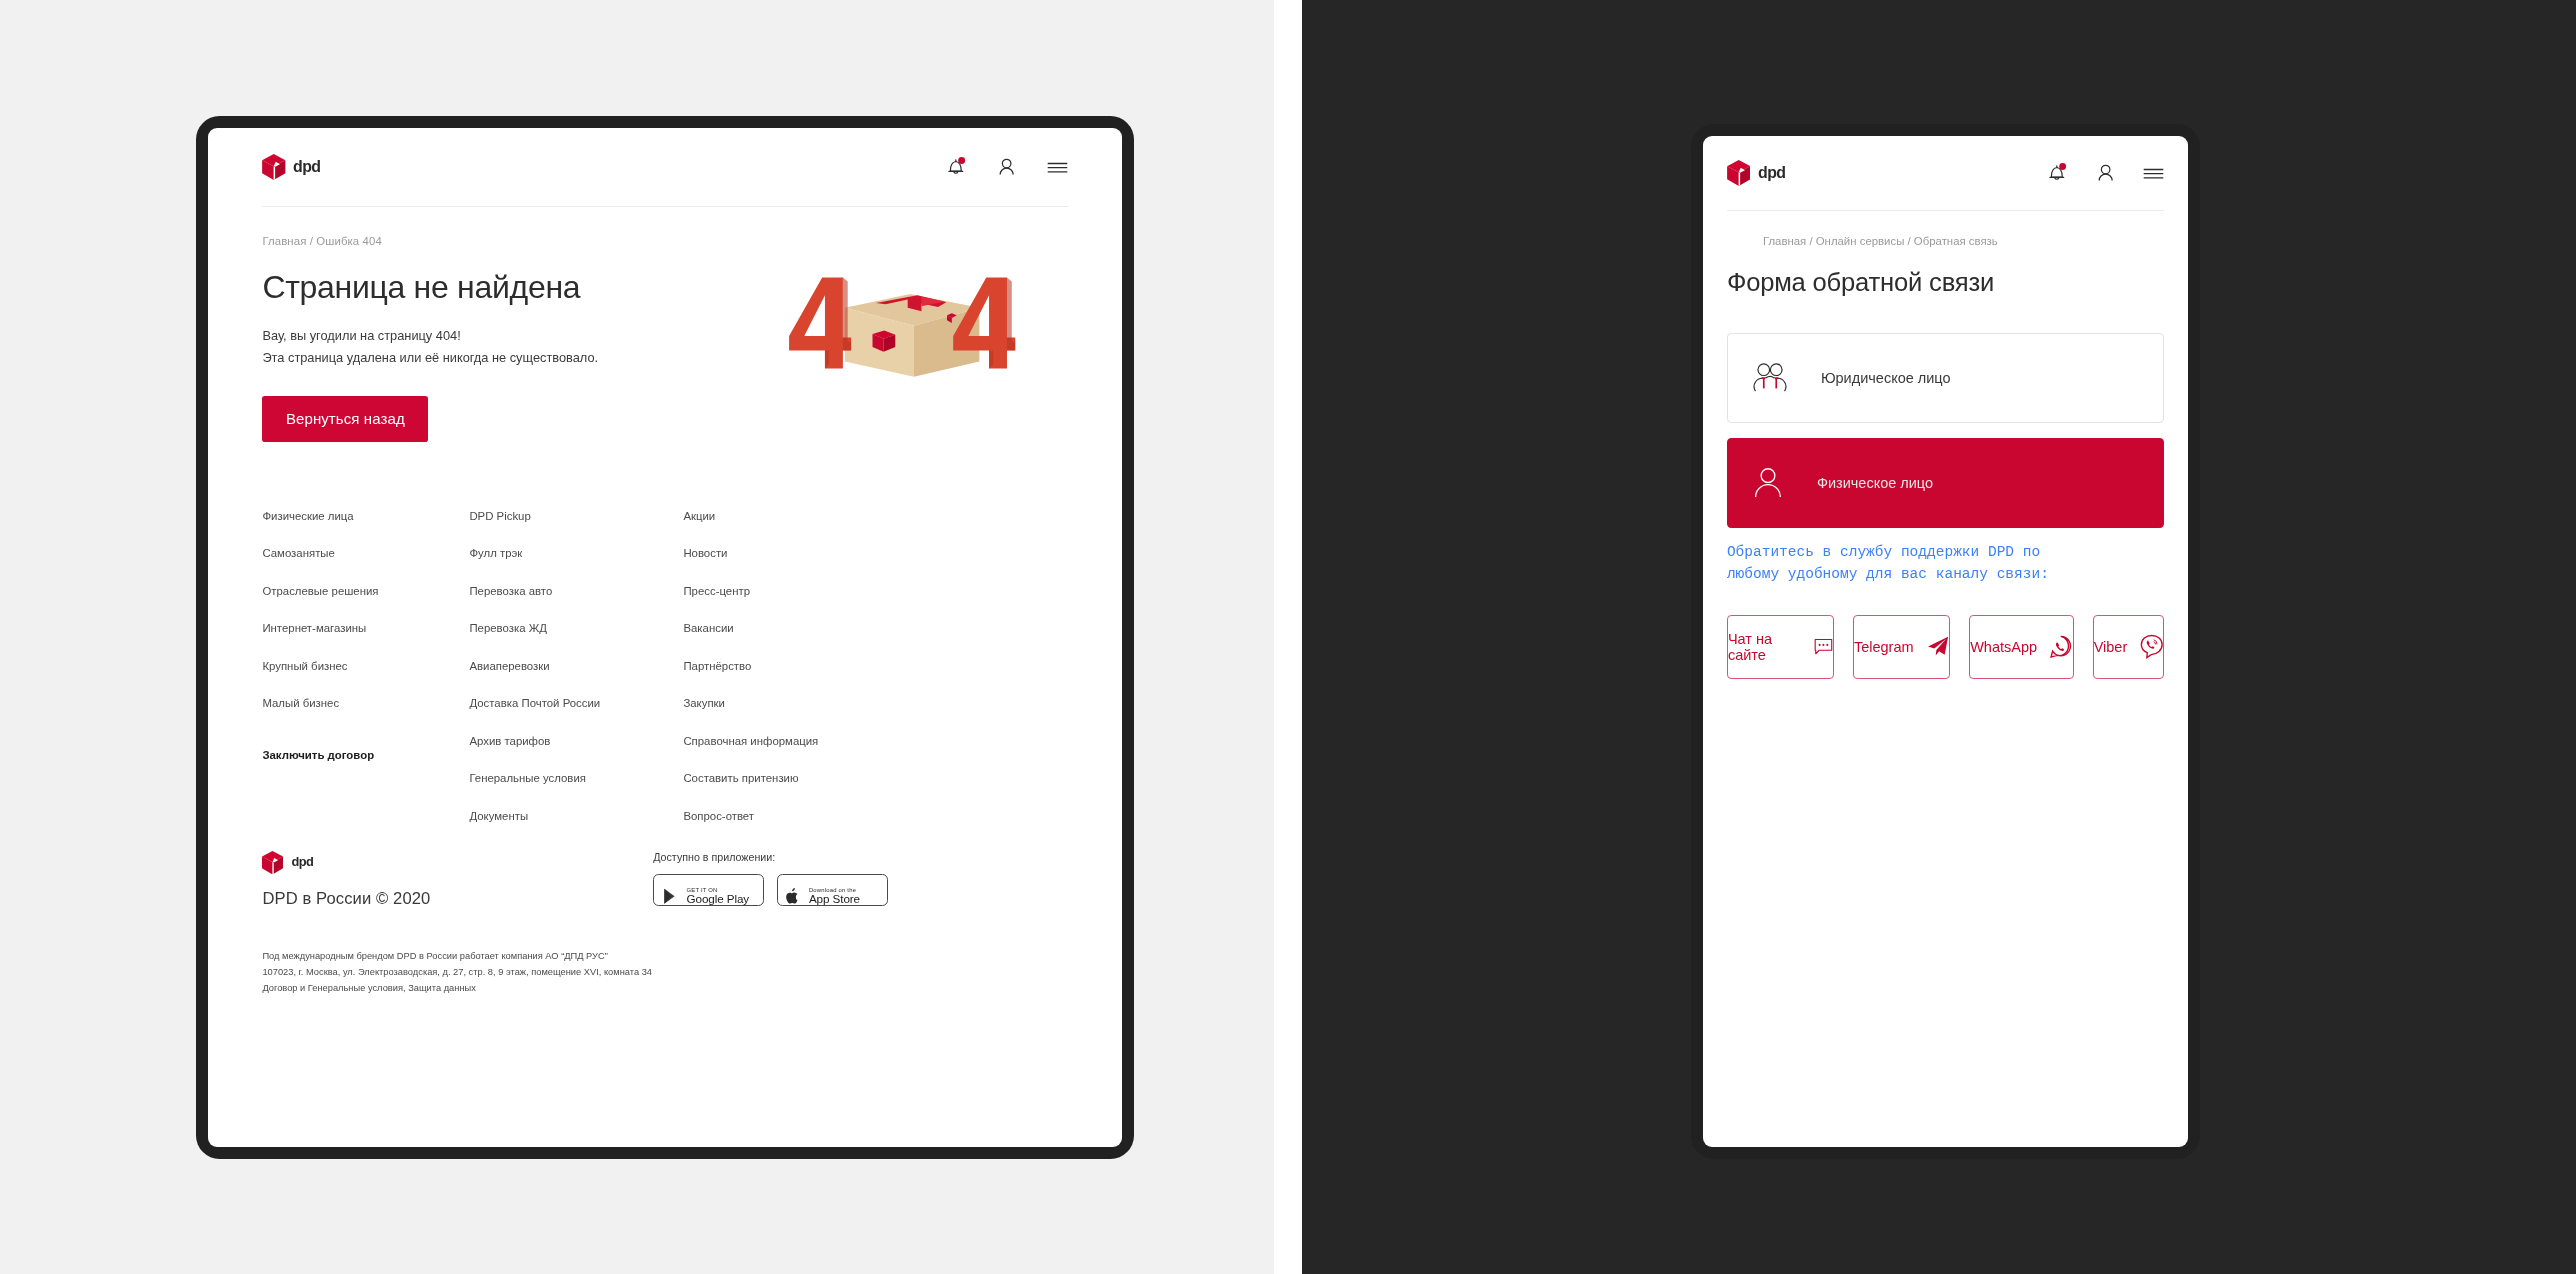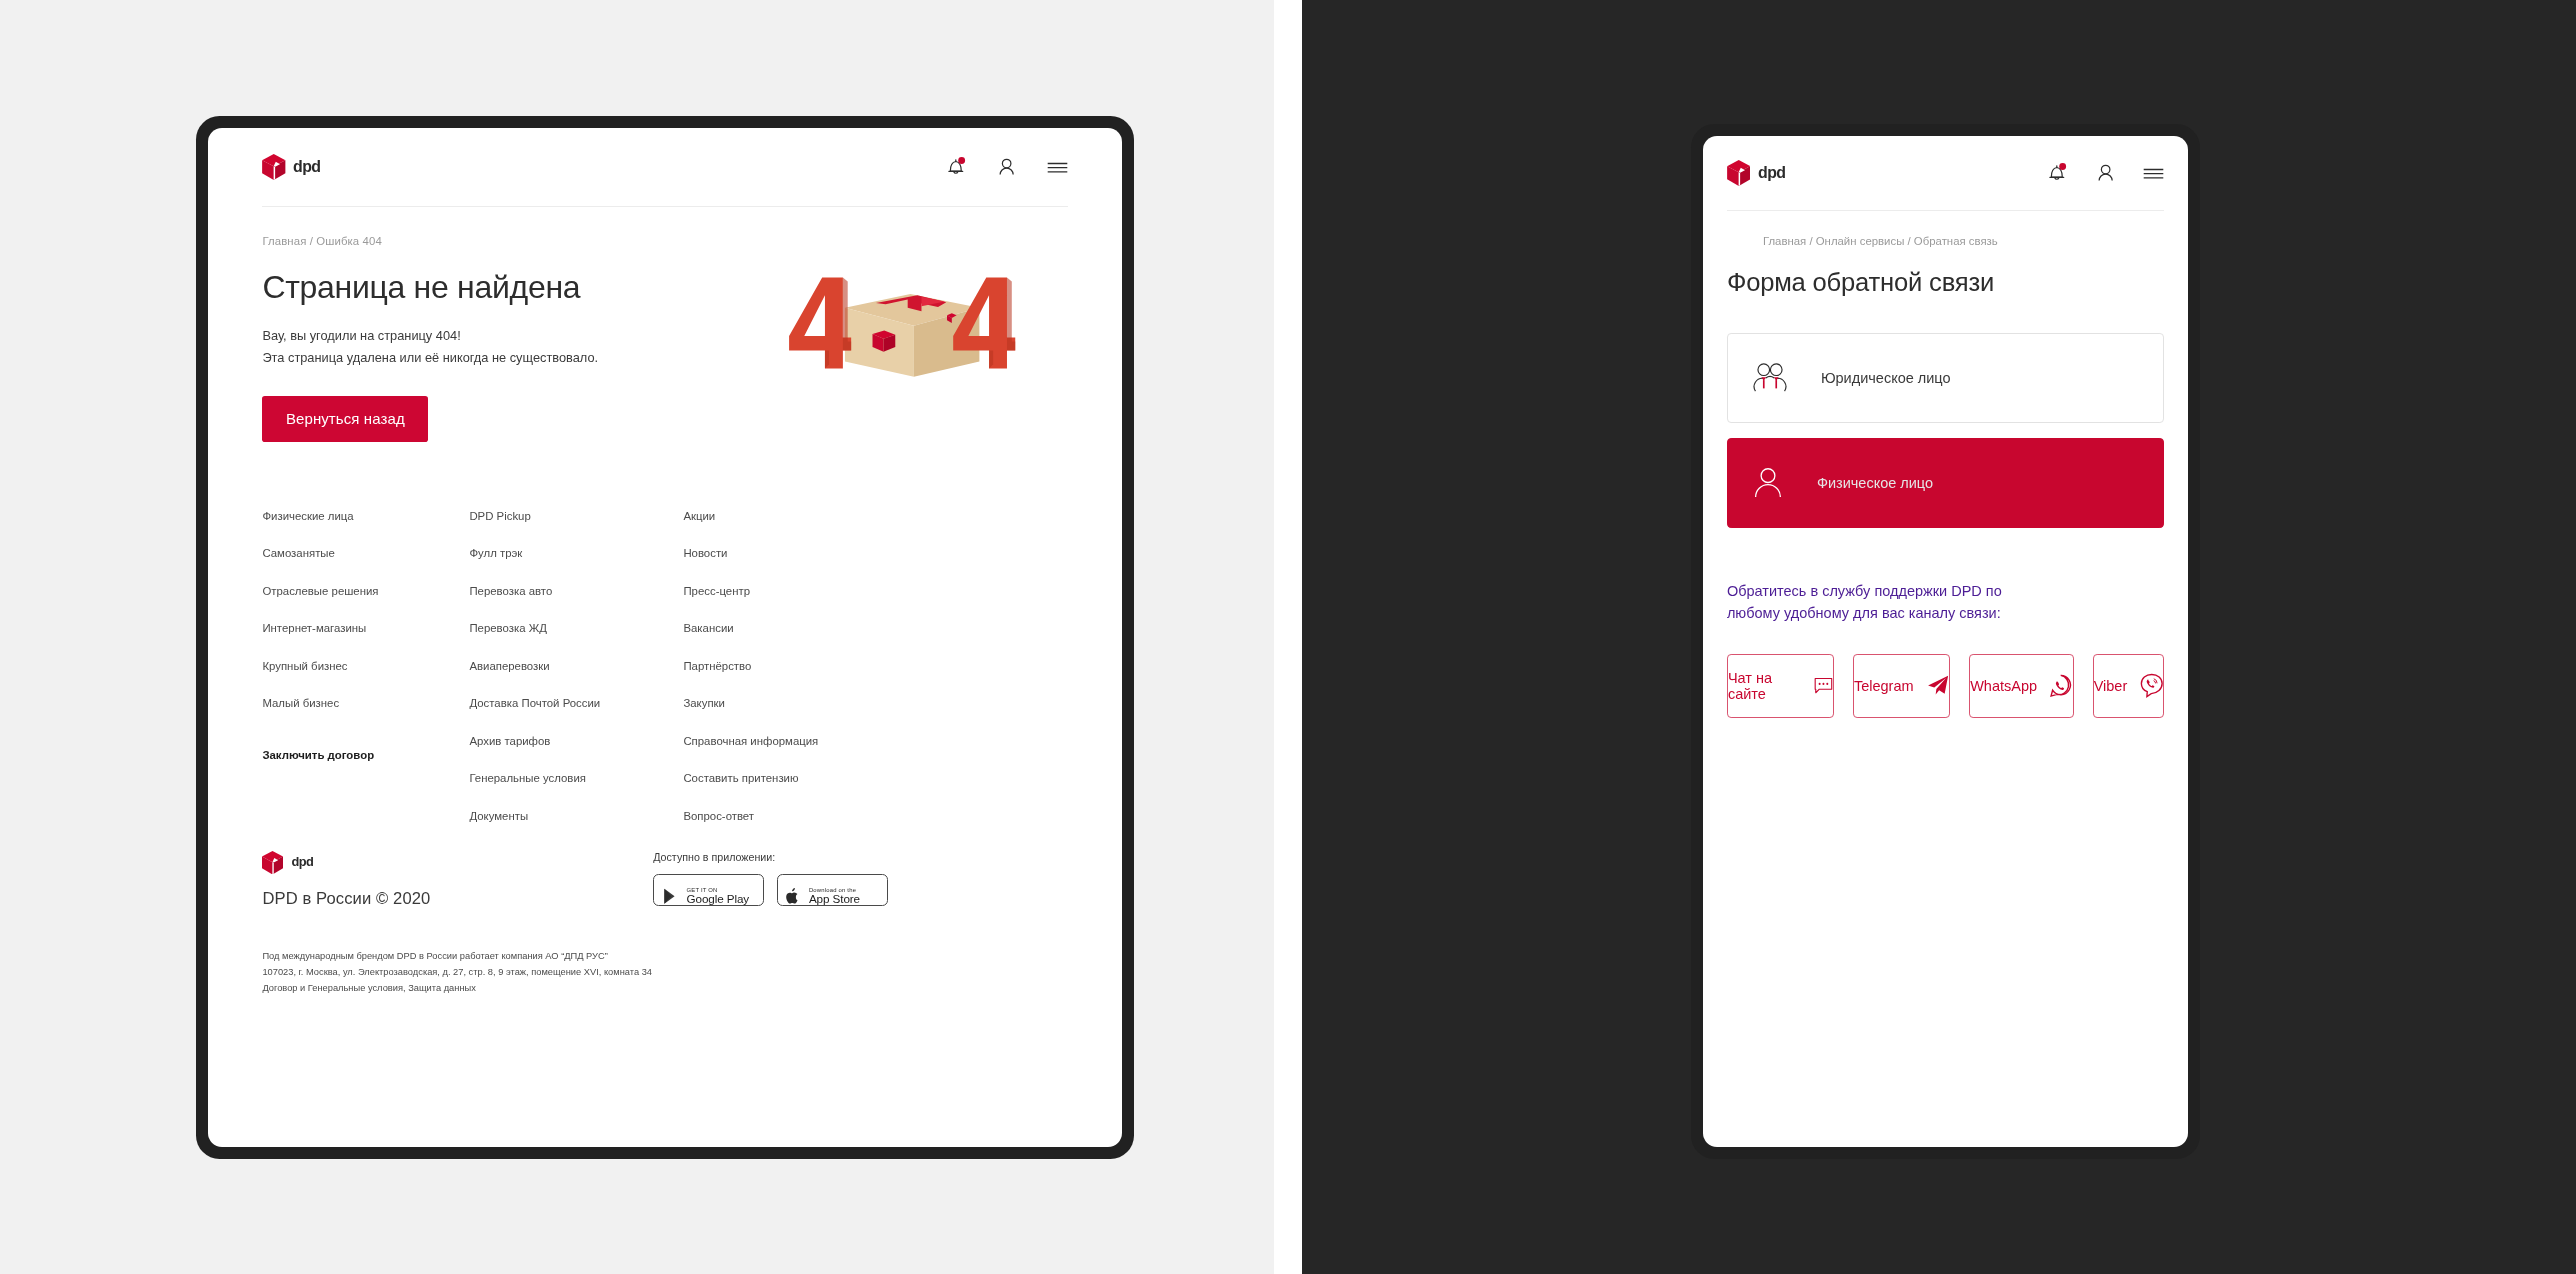--- a/index.html
+++ b/index.html
@@ -27,7 +27,7 @@
   .frame-screen {
     width: 100%; height: 100%;
     background: #ffffff;
-    border-radius: 14px;
+    border-radius: 9px;
     overflow: hidden;
     position: relative;
   }

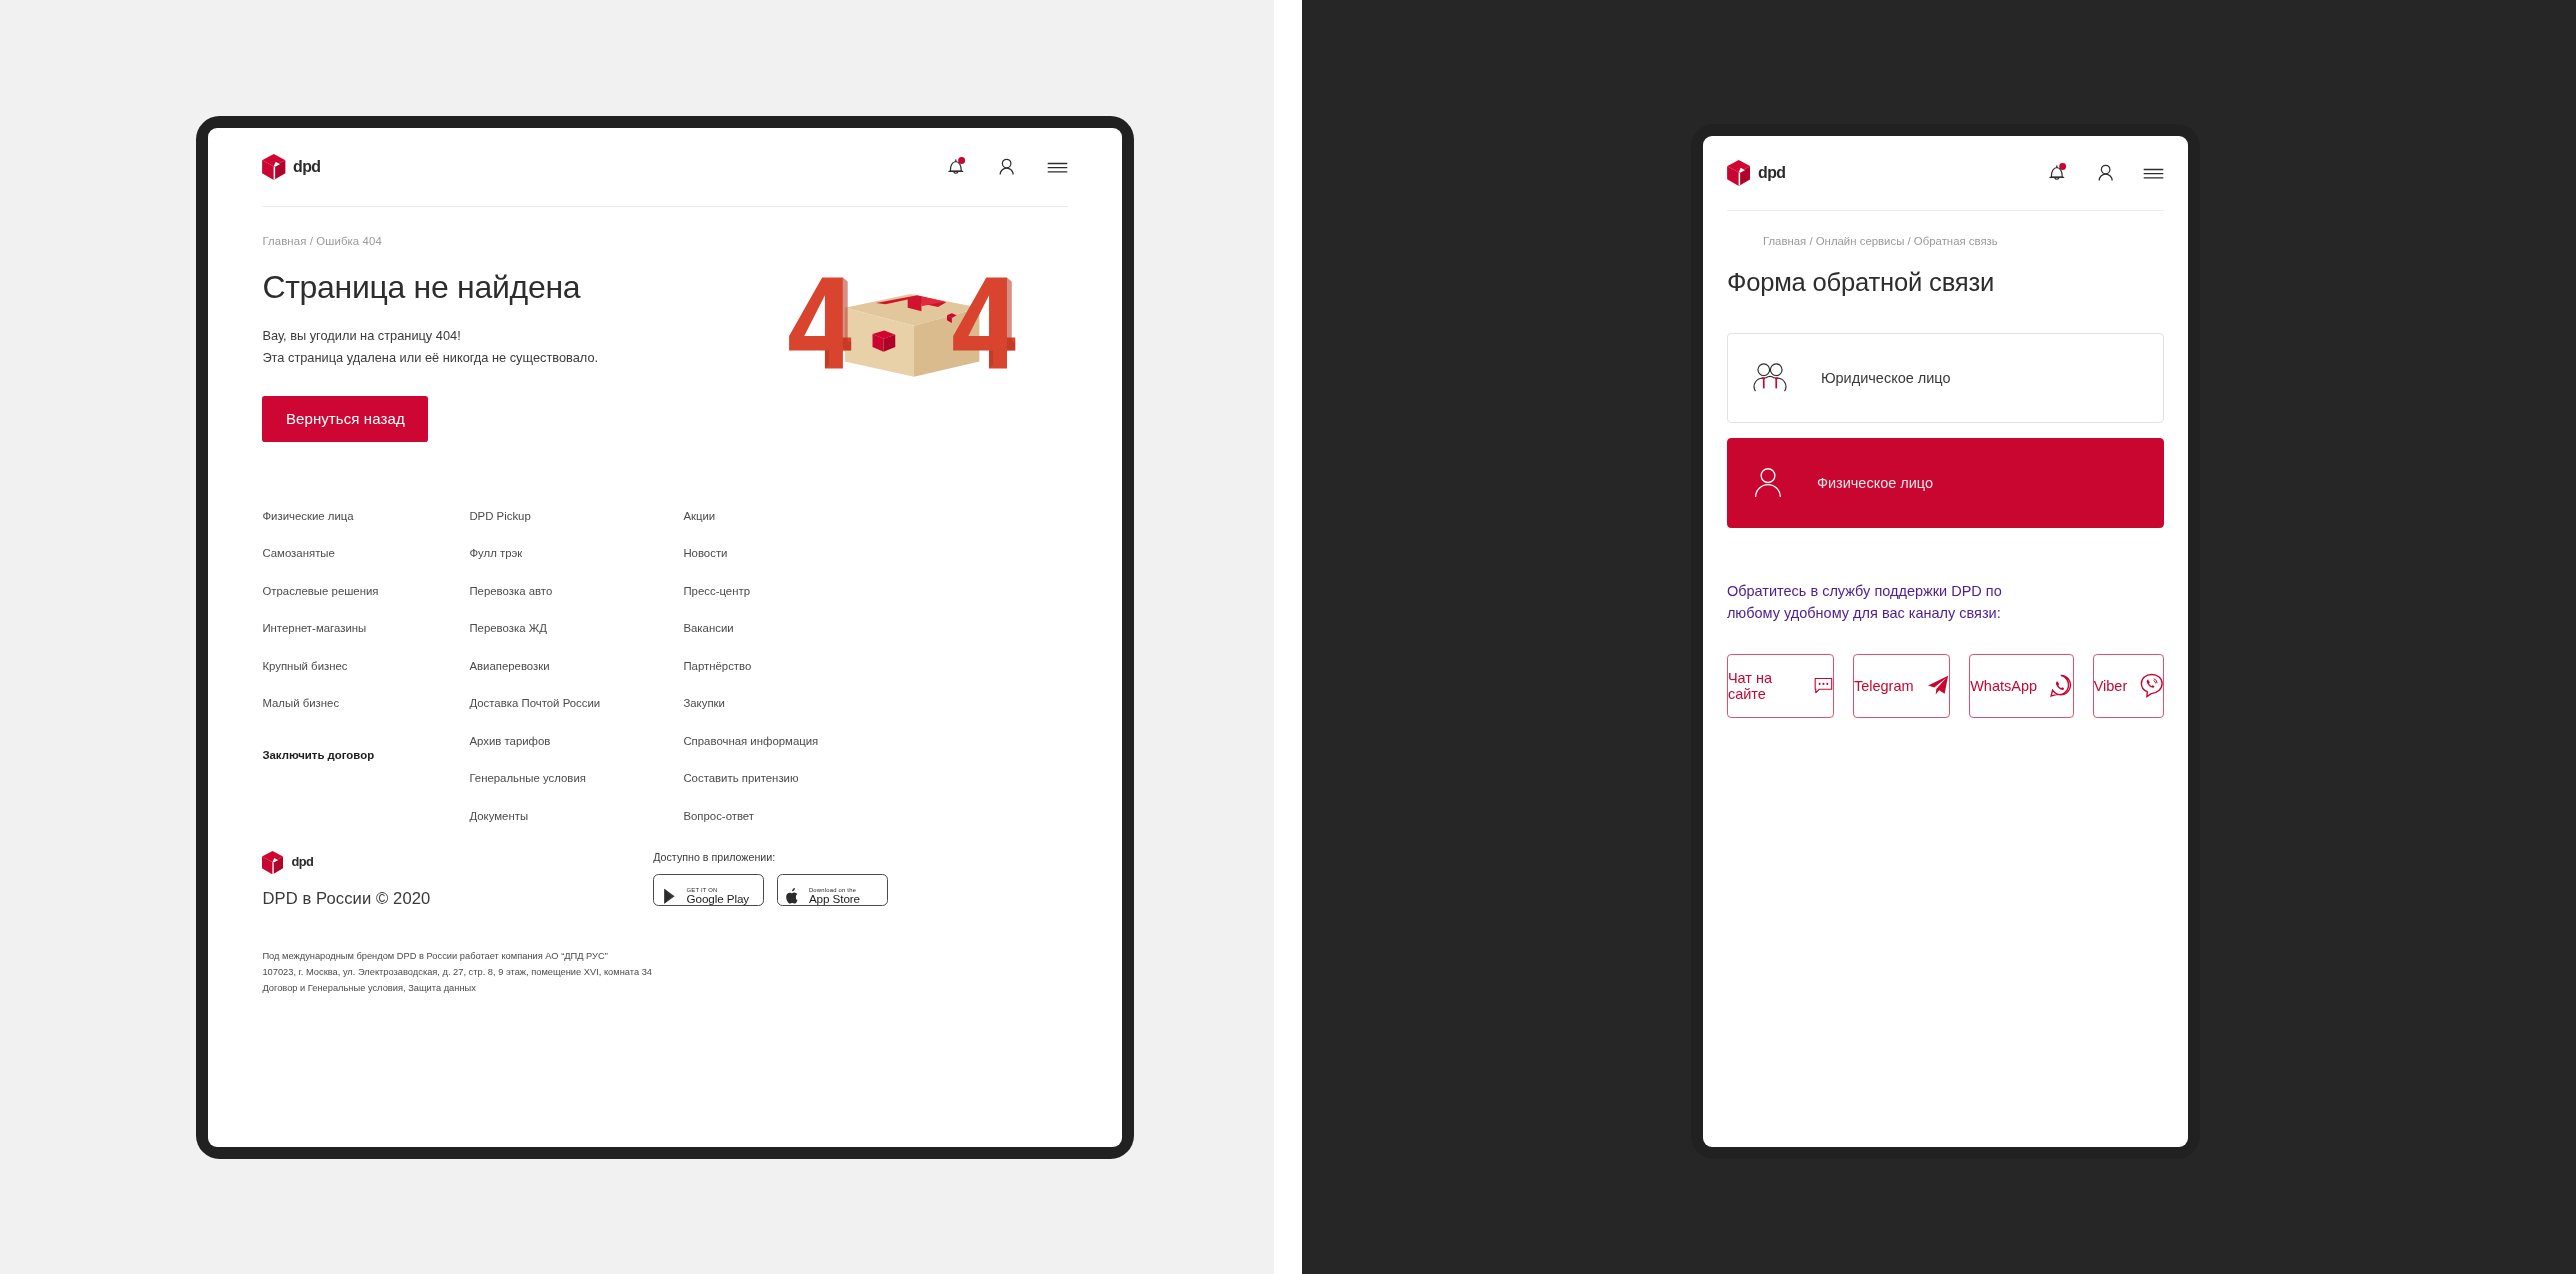--- a/index.html
+++ b/index.html
@@ -160,10 +160,11 @@
   .entity-card.active .entity-label { color: #e5e5e5; }
 
   .support-text {
-    padding-top: 52px;
+    padding-top: 13px;
     font-size: 14.5px;
-    color: #4c1d95;
+    color: #3b82f6;
     line-height: 1.55;
+    font-family: Liberation Mono, monospace;
   }
 
   .channels { padding-top: 29px; display: flex; flex-direction: row; gap: 18.7px; }

